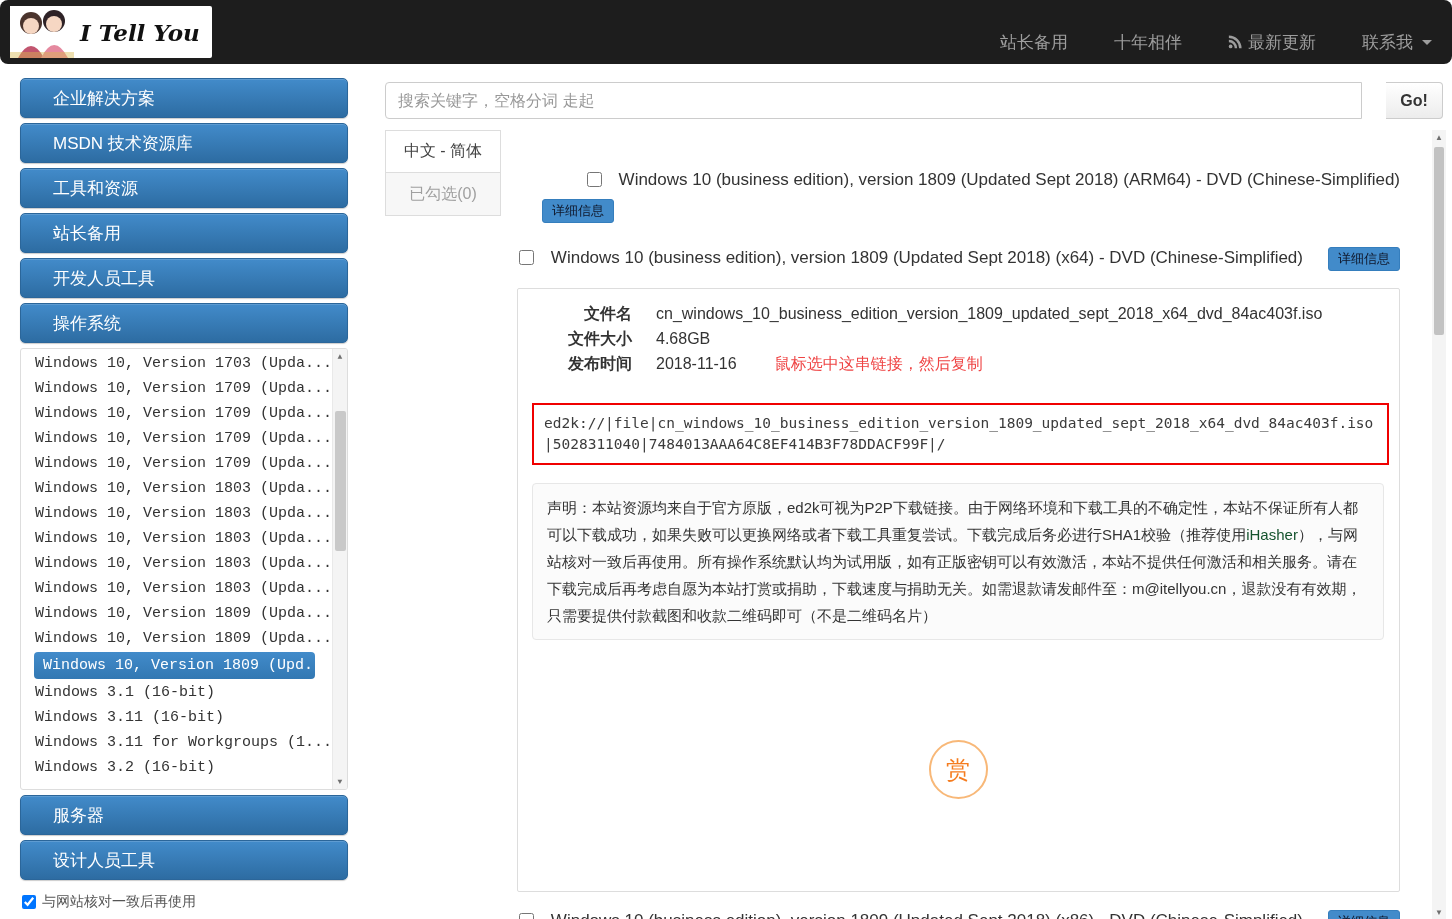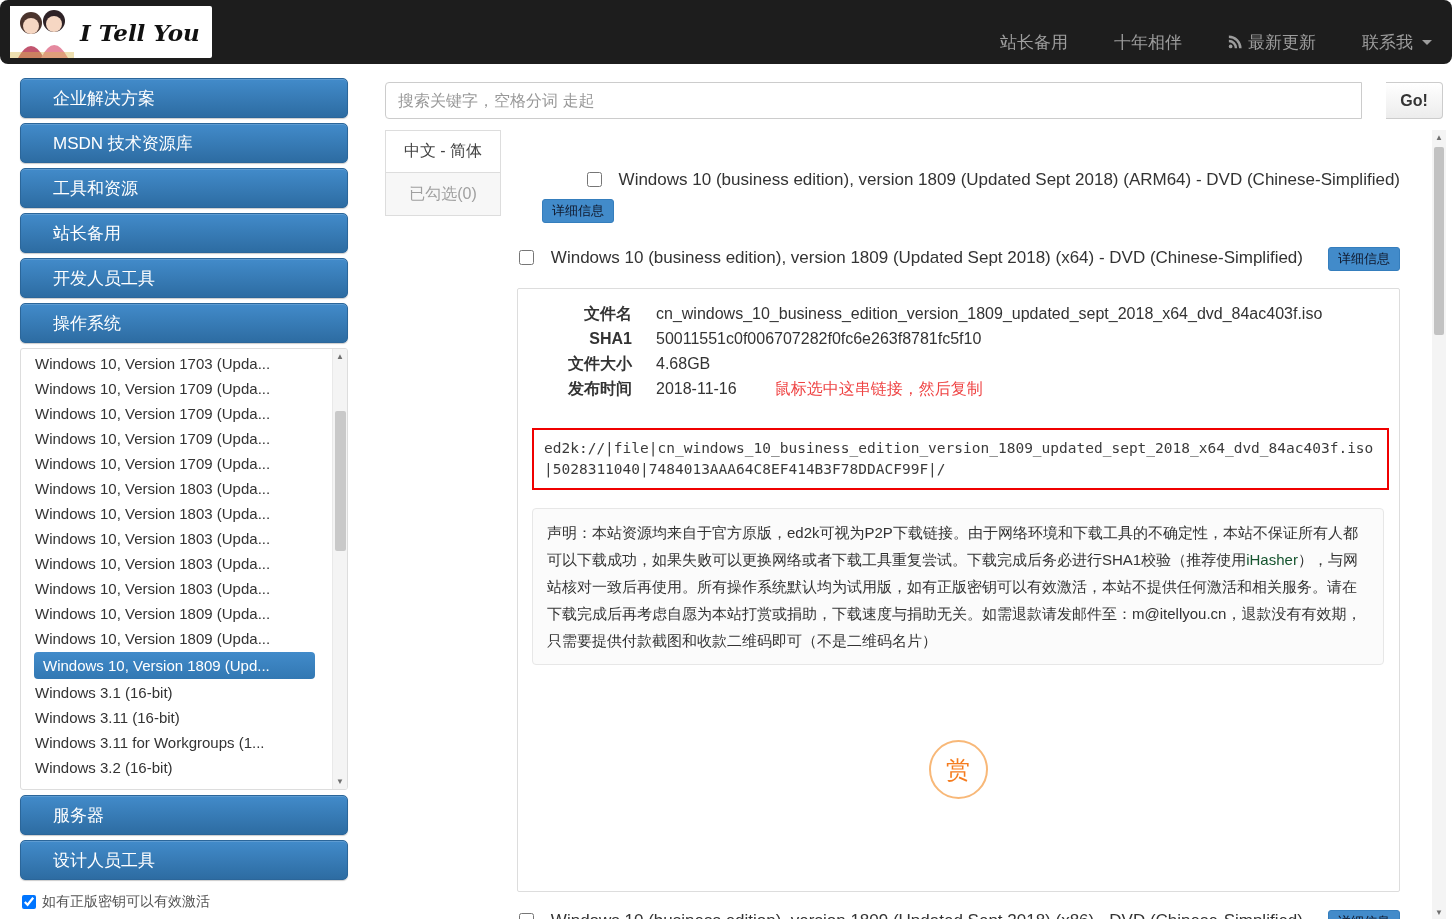--- a/index.html
+++ b/index.html
@@ -189,9 +189,6 @@
       <span class="field-label">文件名</span><span class="field-value">cn_windows_10_business_edition_version_1809_updated_sept_2018_x64_dvd_84ac403f.iso</span>
     </div>
     <div class="field-row">
-      <span class="field-label">SHA1</span><span class="field-value">50011551c0f006707282f0fc6e263f8781fc5f10</span>
-    </div>
-    <div class="field-row">
       <span class="field-label">文件大小</span><span class="field-value">4.68GB</span>
     </div>
     <div class="field-row">

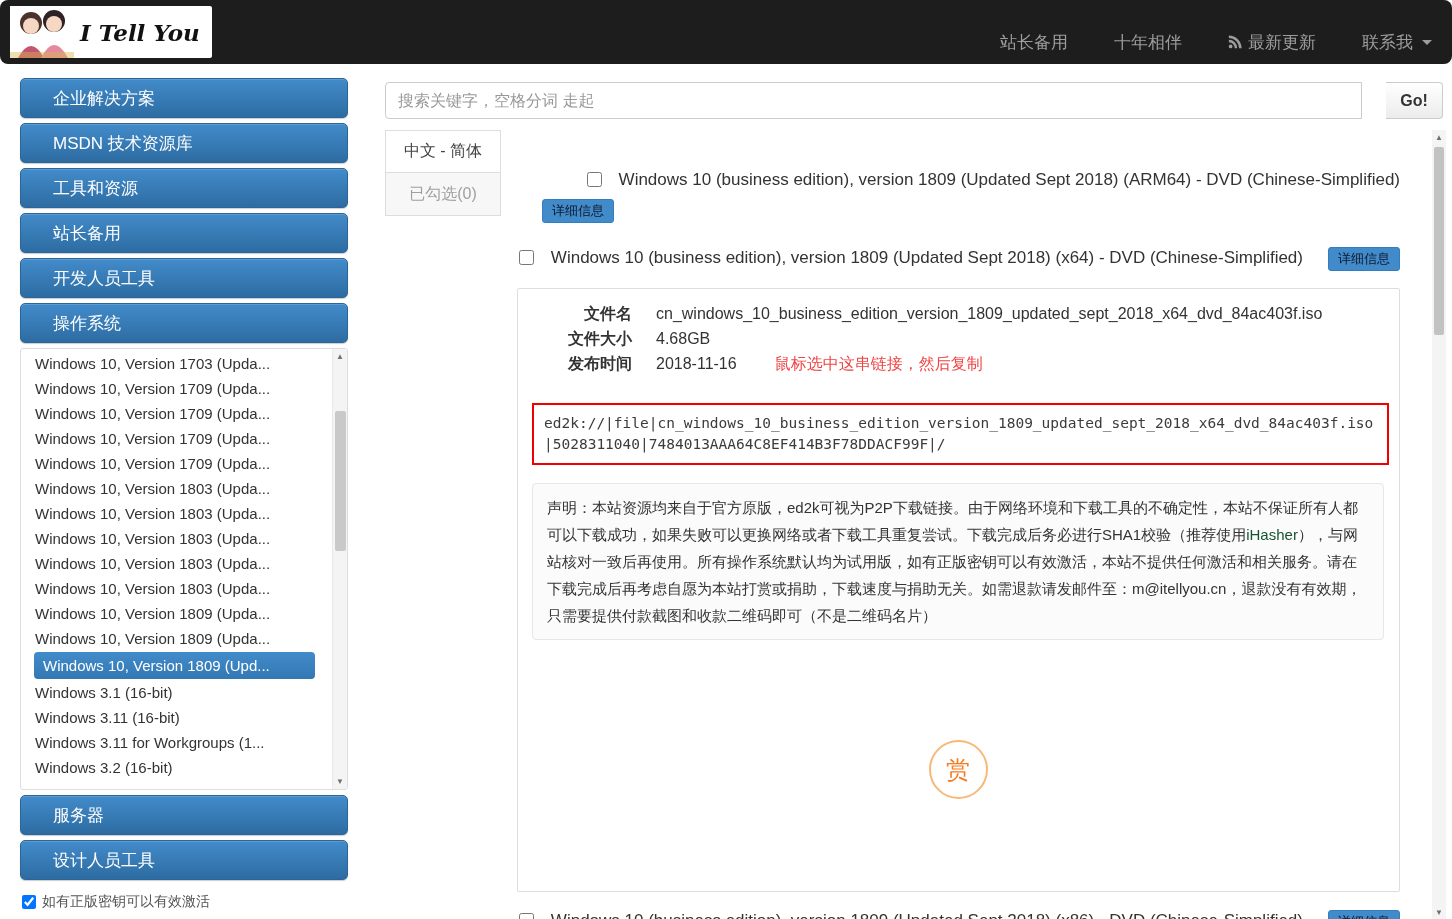--- a/index.html
+++ b/index.html
@@ -21,7 +21,7 @@
       background:linear-gradient(to bottom,#428bca 0%,#2d6ca2 100%);
       color:#fff; font-size:17px; display:flex; align-items:center; padding-left:32px; cursor:pointer;
       box-shadow:inset 0 1px 0 rgba(255,255,255,.15), 0 1px 1px rgba(0,0,0,.2); }
-  .os-panel { position:relative; height:442px; border:1px solid #ddd; border-radius:3px; background:#fff; overflow:hidden; margin-bottom:5px; }
+  .os-panel { position:relative; height:442px; border:1px solid #ddd; border-radius:3px; background:#fff; overflow:hidden; margin-bottom:5px;font-family:Liberation Mono, monospace; }
   .os-list { position:absolute; left:0; top:2px; right:16px; }
   .os-item { height:25px; line-height:25px; padding-left:14px; font-size:15px; color:#333; white-space:nowrap; overflow:hidden; cursor:pointer; }
   .os-item.active { background:linear-gradient(to bottom,#428bca 0%,#3278b3 100%); color:#fff; border-radius:4px; margin:1px 16px 1px 13px; padding-left:9px; height:27px; line-height:27px; }

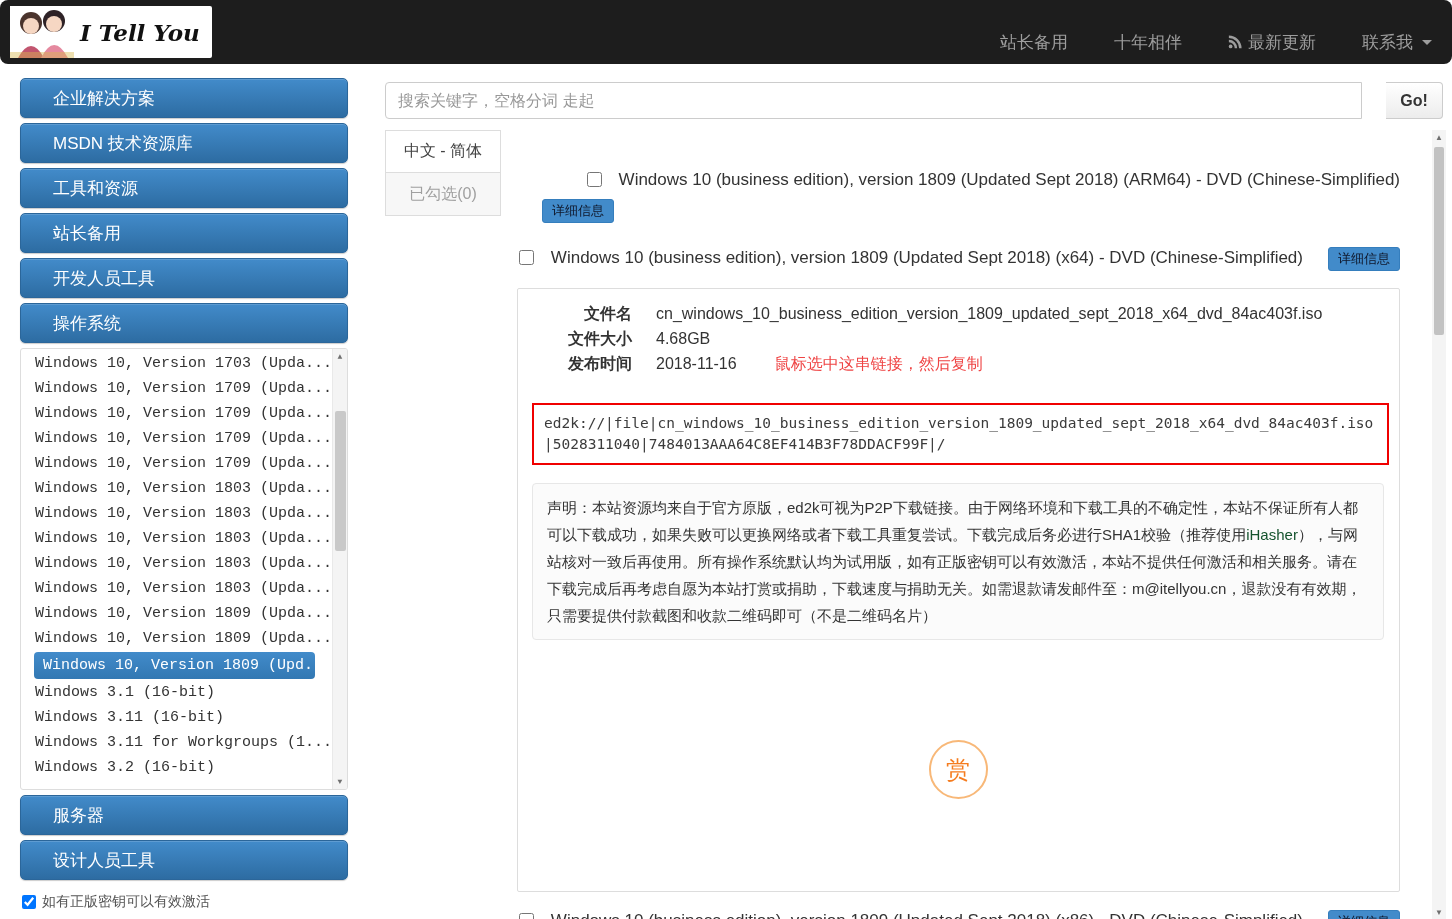--- a/index.html
+++ b/index.html
@@ -152,7 +152,7 @@
 
   <label class="filter-row">
     <input type="checkbox" checked="true" style="">
-    <span>如有正版密钥可以有效激活</span>
+    <span>与网站核对一致后再使用</span>
   </label>
 </aside>
 

